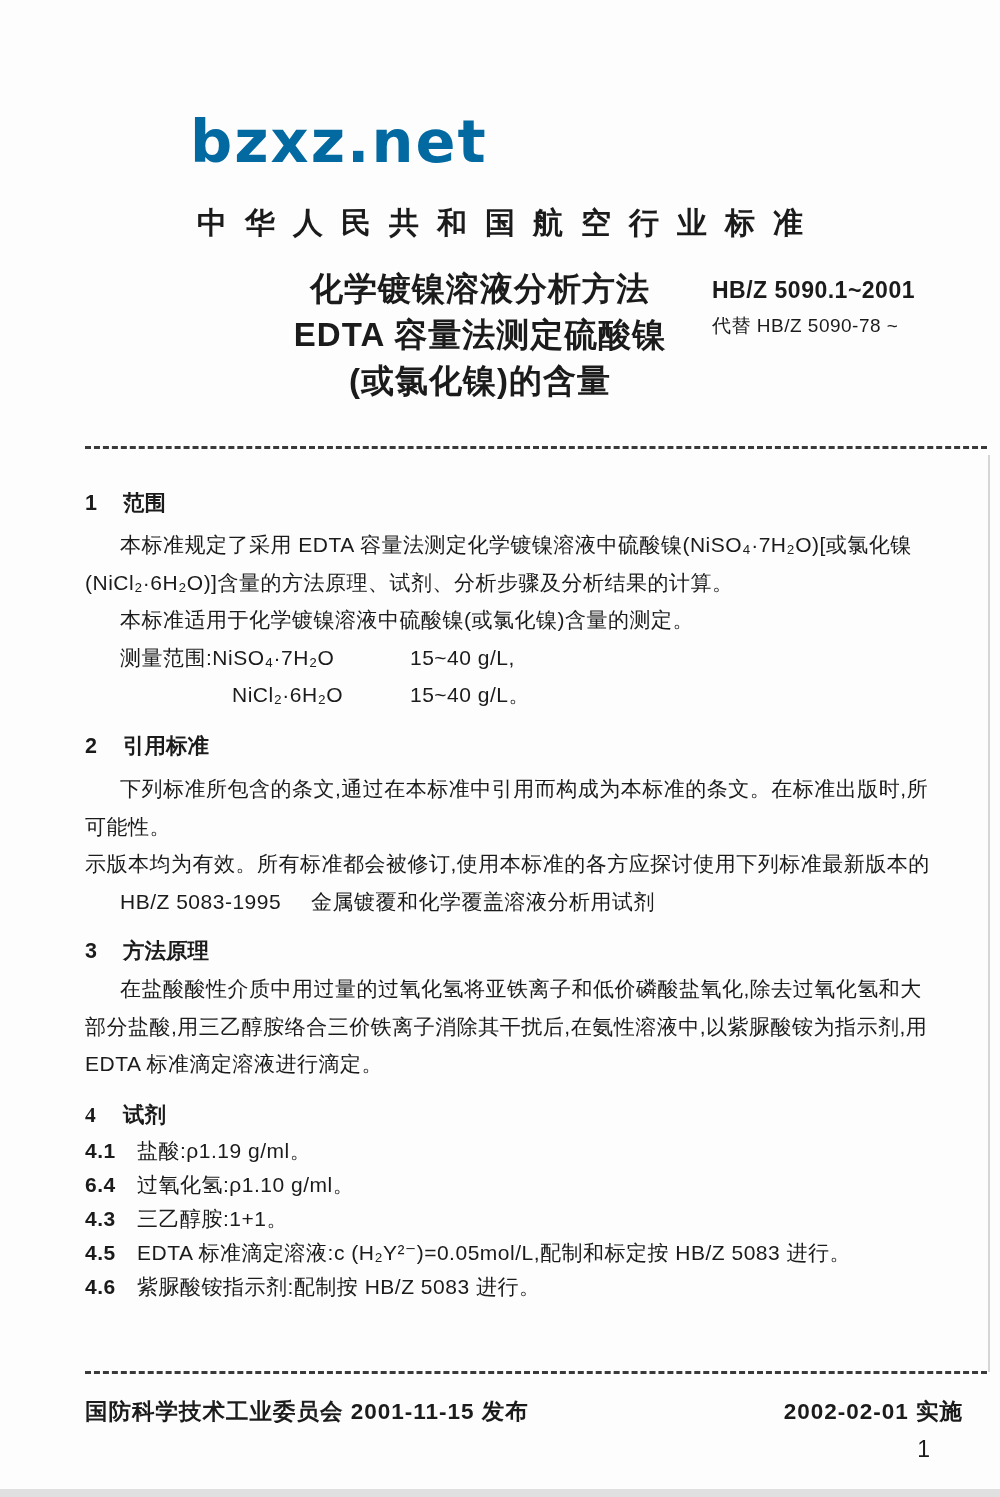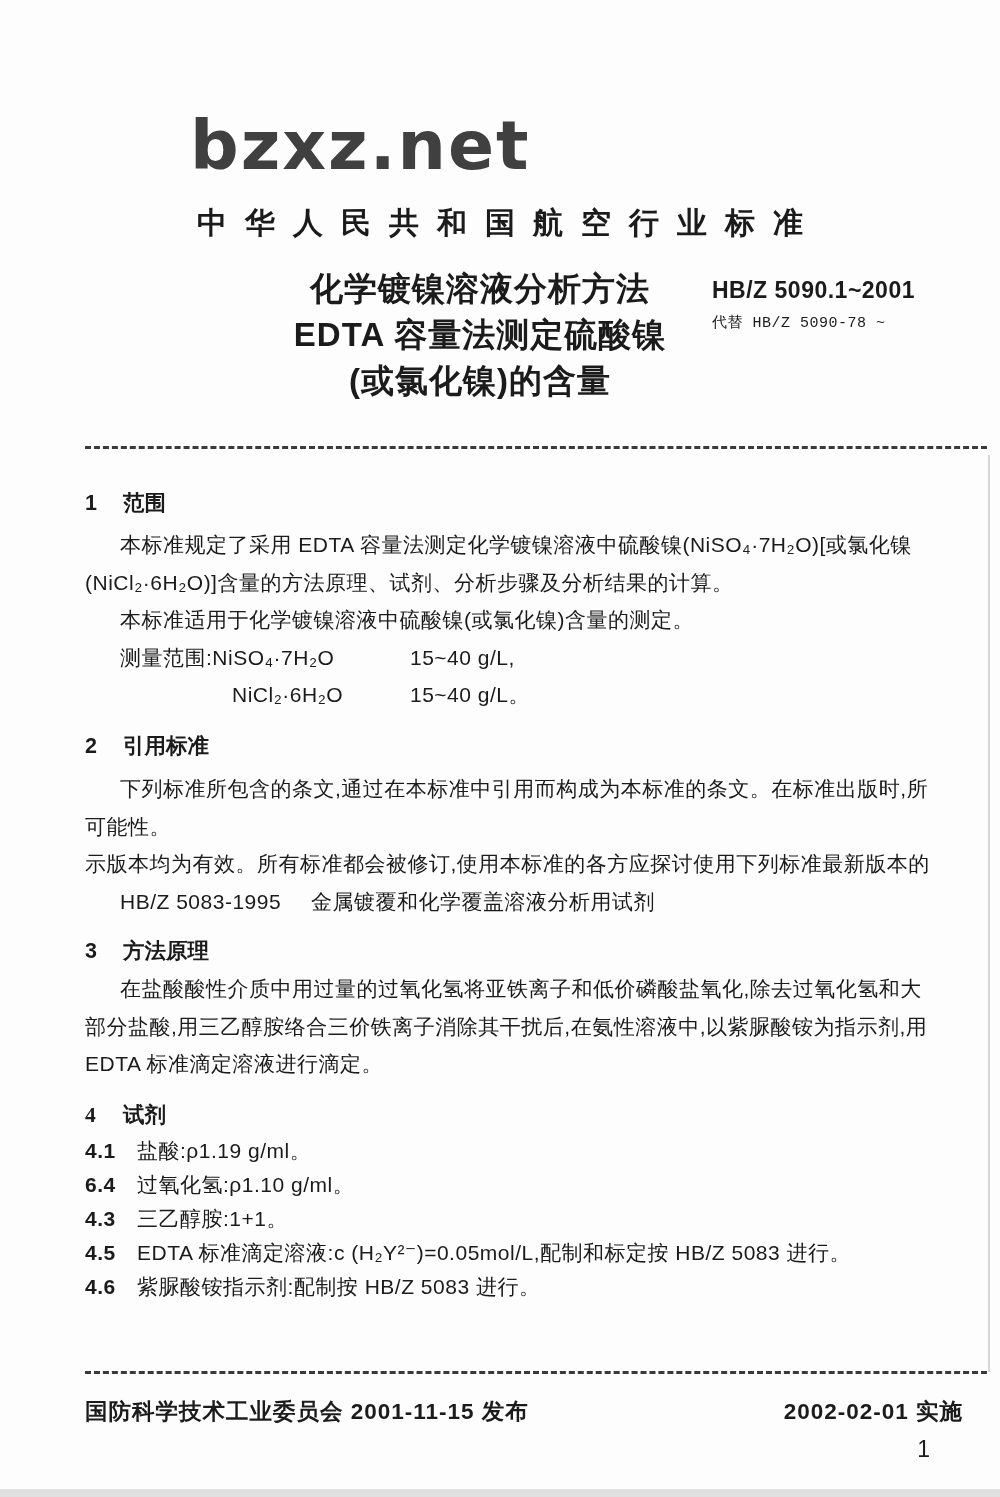--- a/index.html
+++ b/index.html
@@ -15,7 +15,7 @@
   
   .watermark {
     position:absolute; left:190px; top:112px;
-    font-size:68px; font-weight:bold; color:#404040;
+    font-size:59px; font-weight:bold; color:#0369a1;
     letter-spacing:2px; line-height:1;
     font-family:"DejaVu Sans","Liberation Sans",sans-serif;
   }

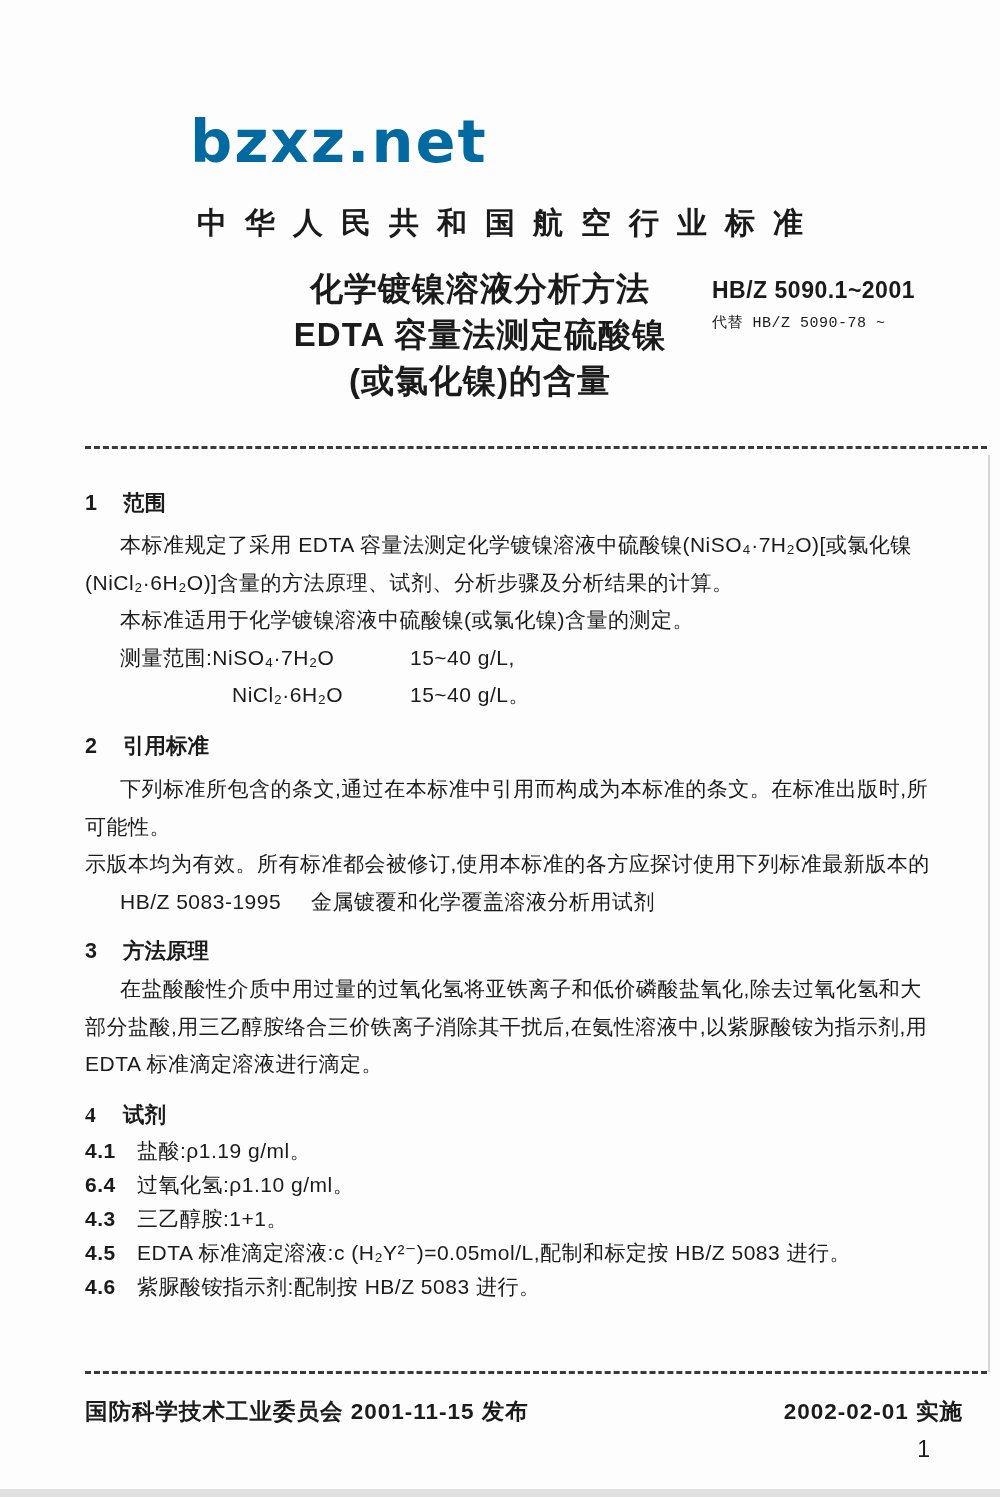--- a/index.html
+++ b/index.html
@@ -37,7 +37,7 @@
   
   .designation { position:absolute; left:712px; top:277px; white-space:nowrap; }
   .designation .code { font-size:23px; font-weight:bold; letter-spacing:0.5px; }
-  .designation .supersedes { font-size:15px; margin-top:9px; letter-spacing:0.5px;font-family:Liberation Mono, monospace; }
+  .designation .supersedes { font-size:19px; margin-top:9px; letter-spacing:0.5px; }
 
   
   .rule { position:absolute; left:85px; width:902px; border-top:3px dashed #3a3a3a; height:0; }

